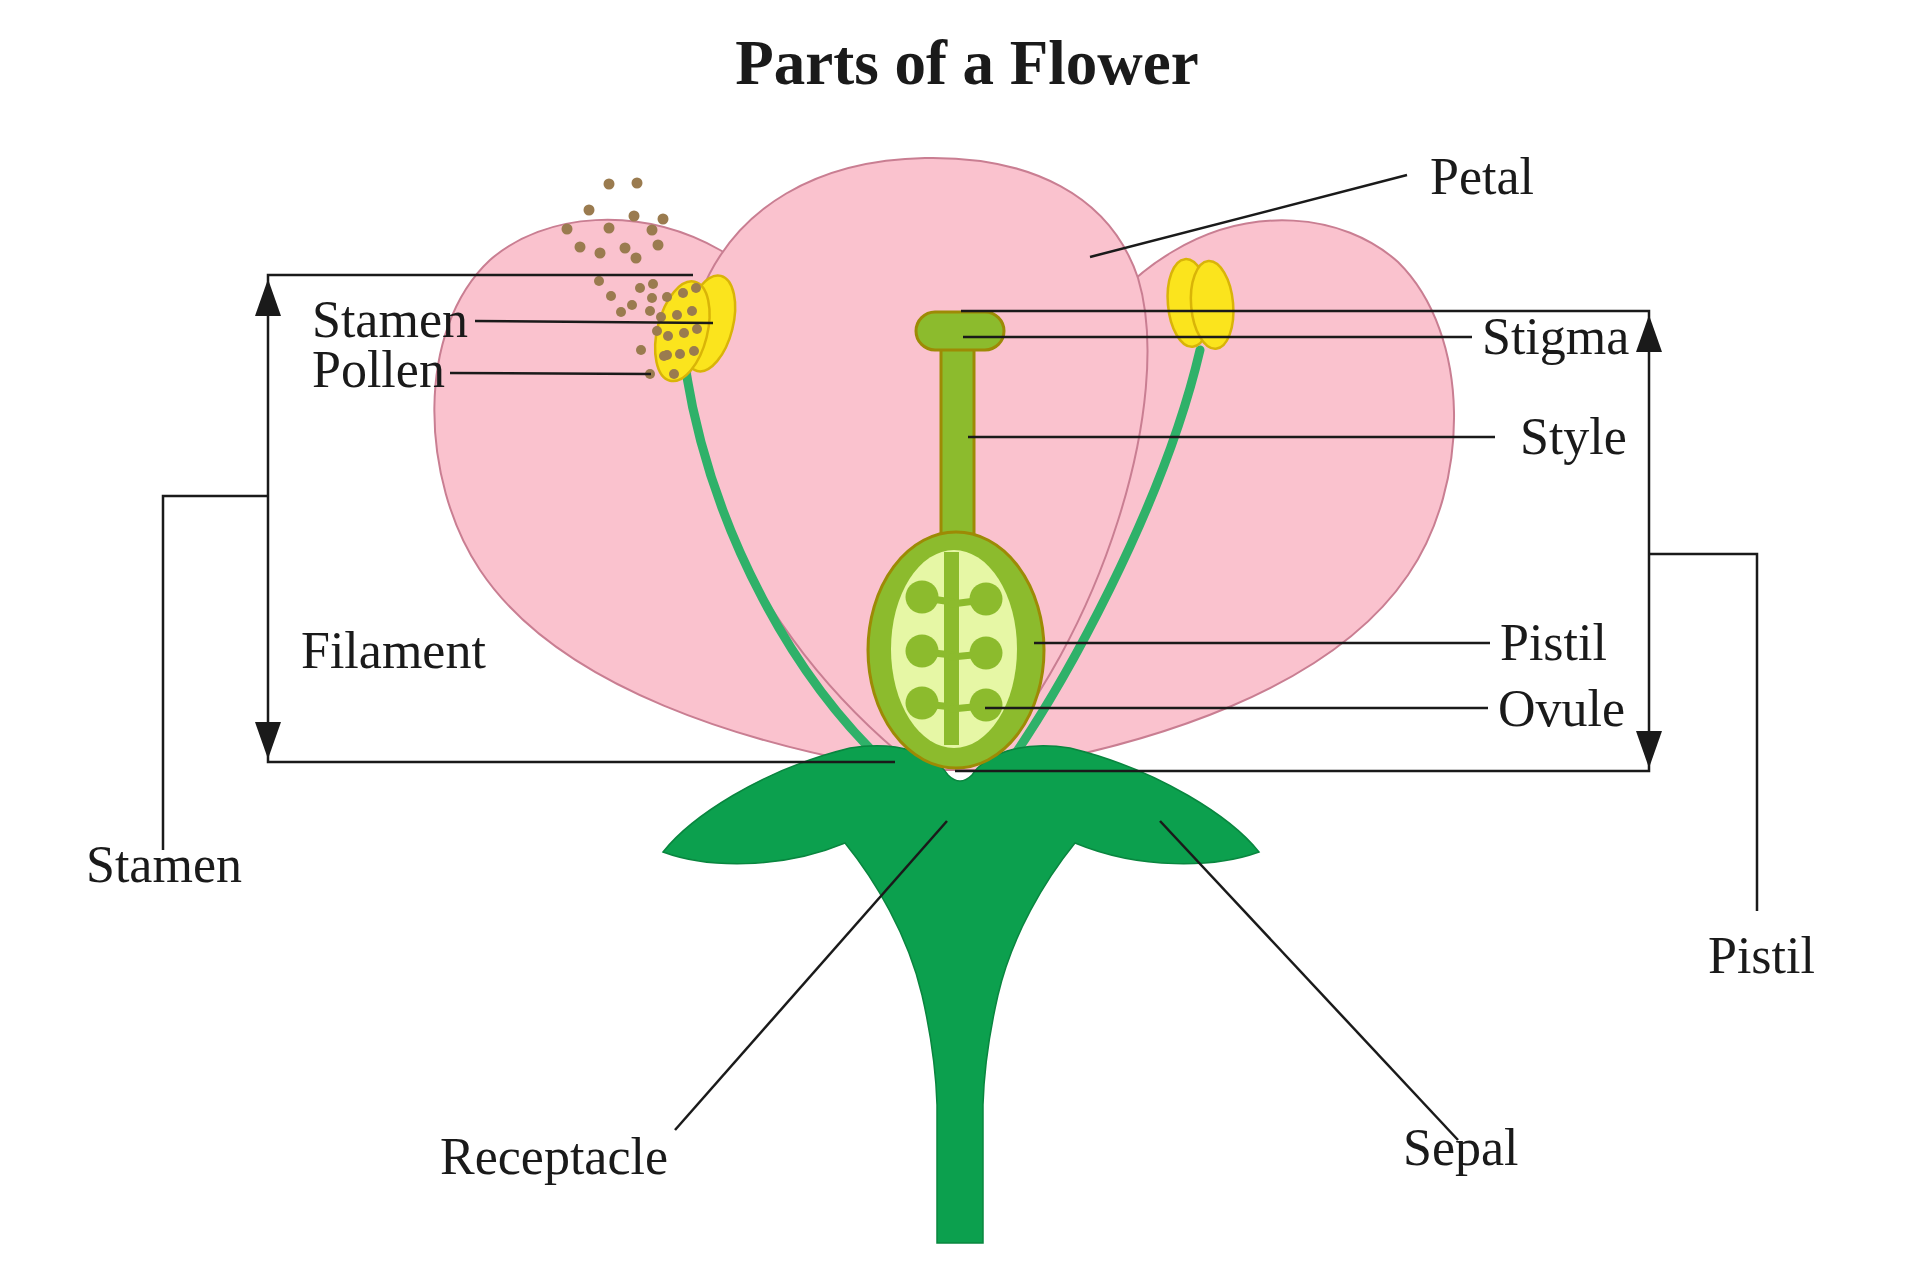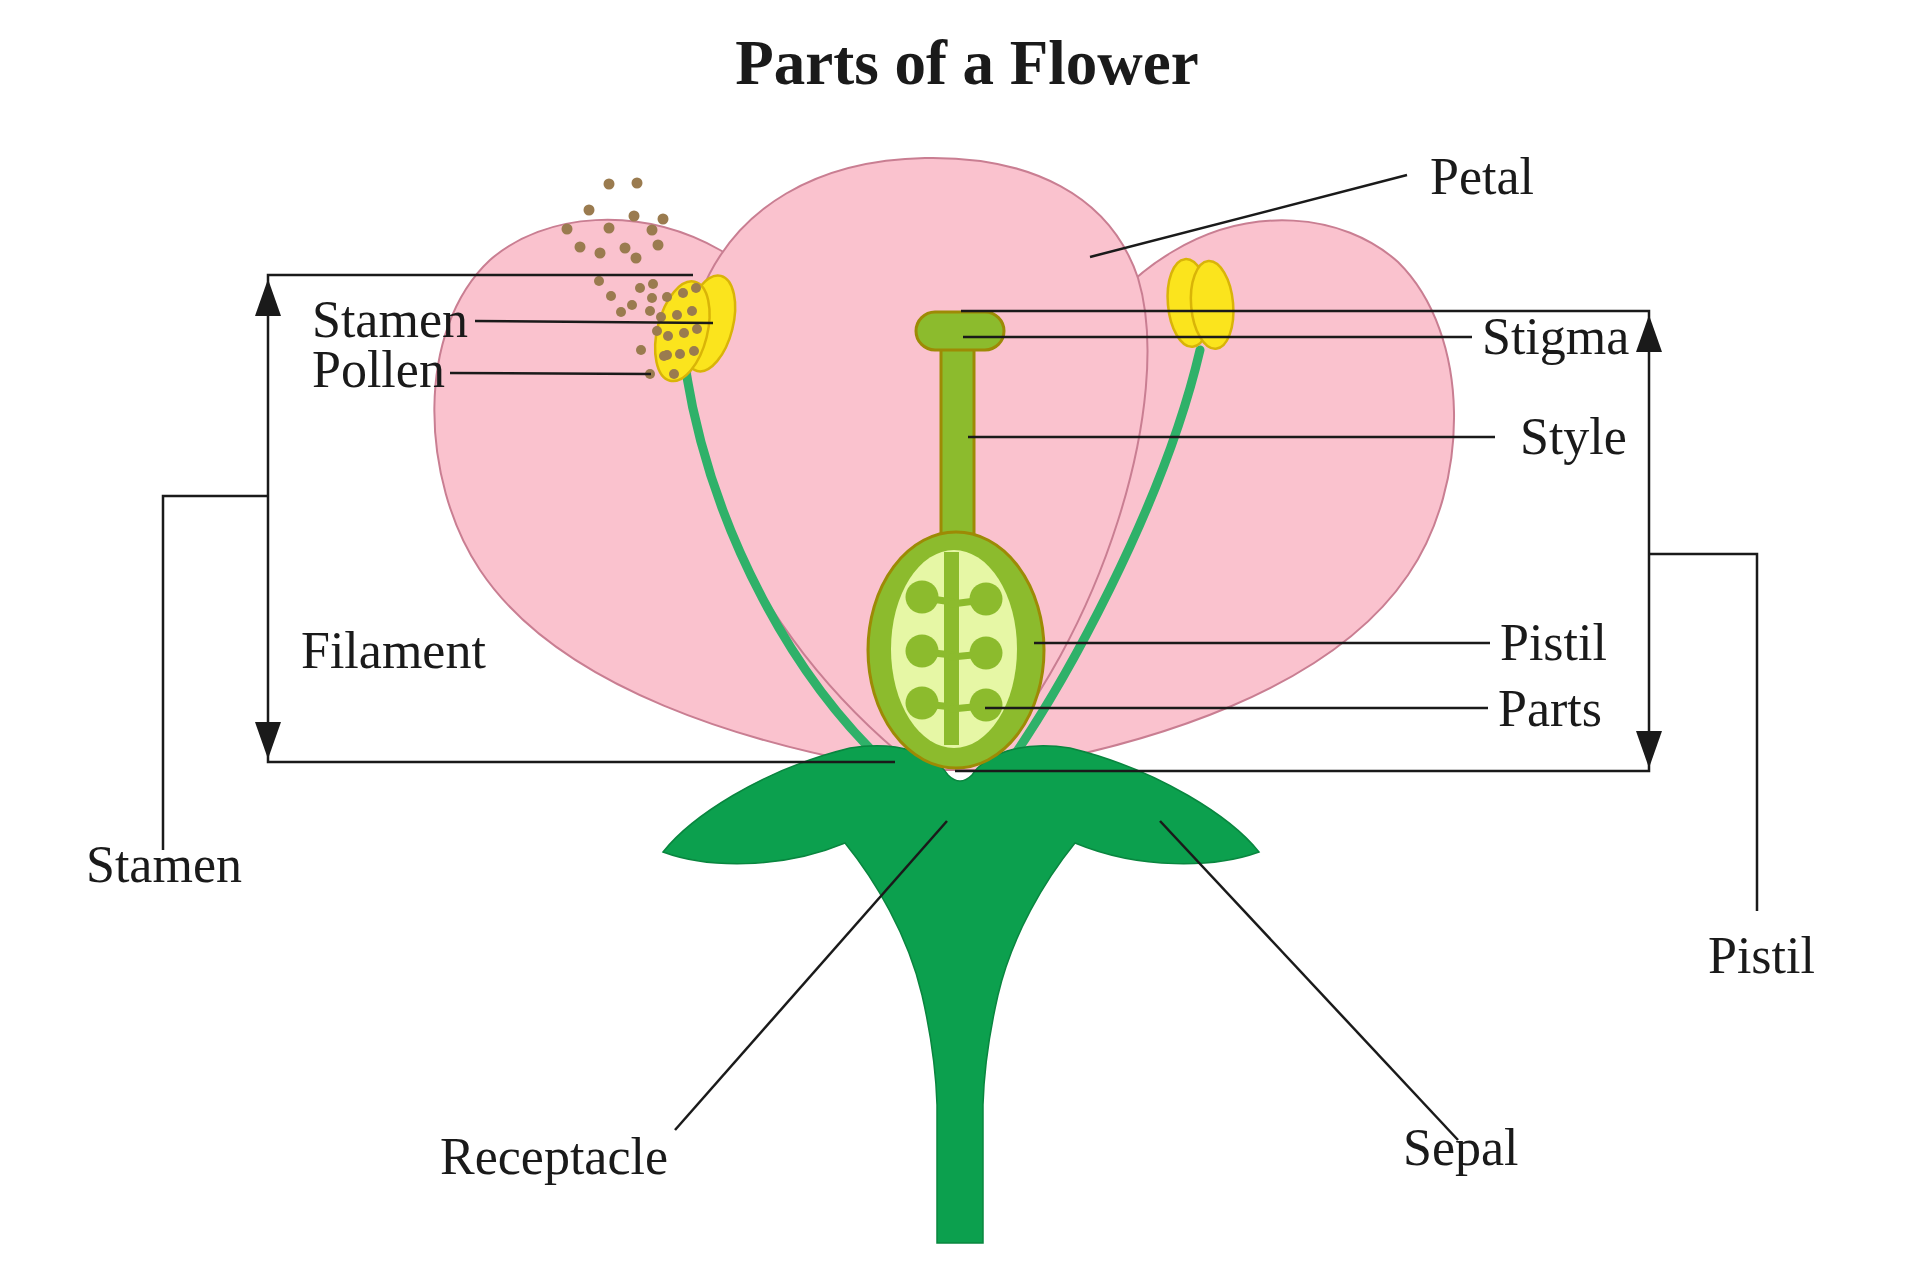--- a/index.html
+++ b/index.html
@@ -164,7 +164,7 @@
   <div class="label" style="left:1520px;top:413px">Style</div>
   <div class="label" style="left:301px;top:627px">Filament</div>
   <div class="label" style="left:1500px;top:619px">Pistil</div>
-  <div class="label" style="left:1498px;top:685px">Parts</div>
+  <div class="label" style="left:1498px;top:685px">Ovule</div>
   <div class="label" style="left:86px;top:841px">Stamen</div>
   <div class="label" style="left:1708px;top:932px">Pistil</div>
   <div class="label" style="left:440px;top:1133px">Receptacle</div>

